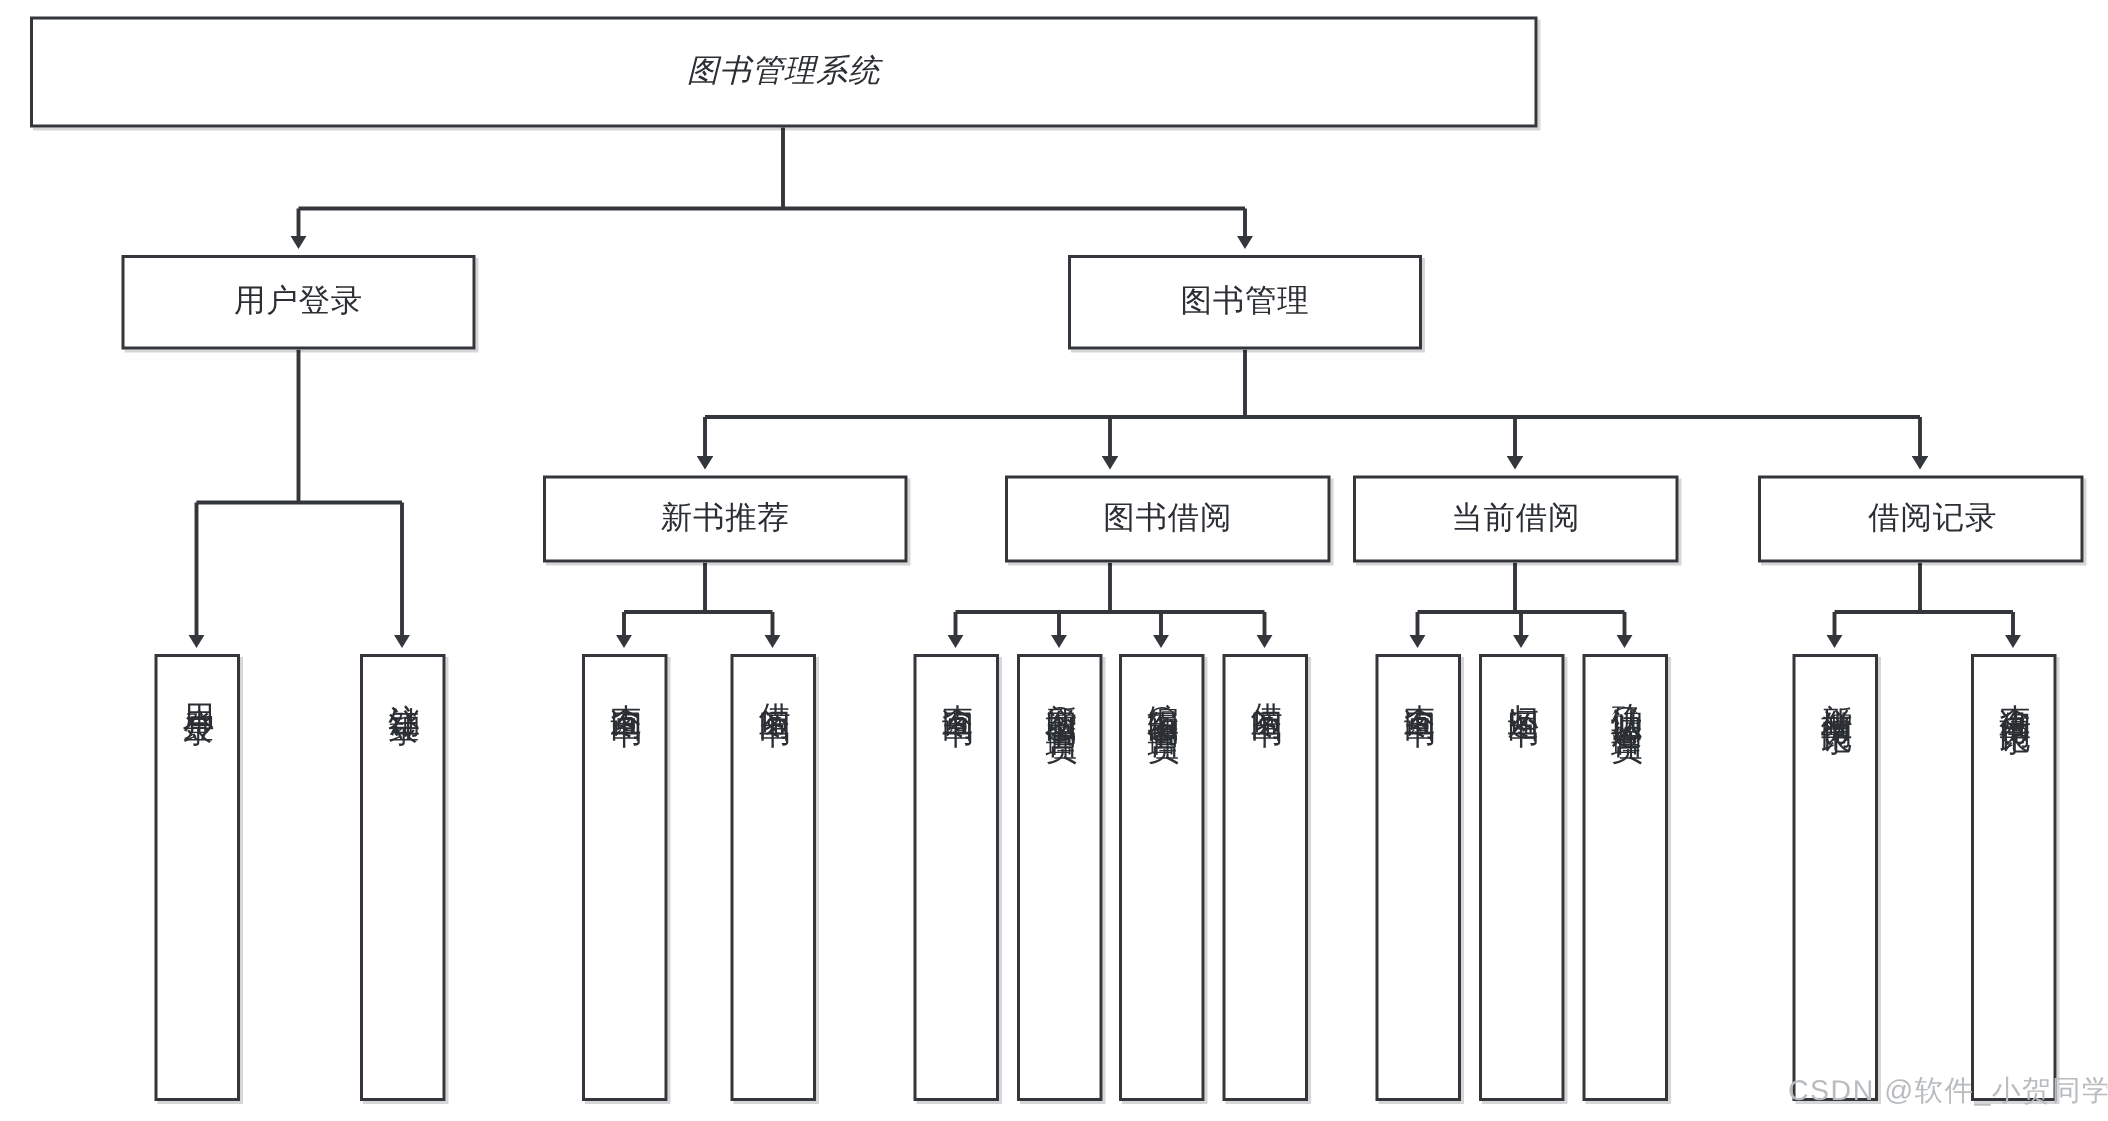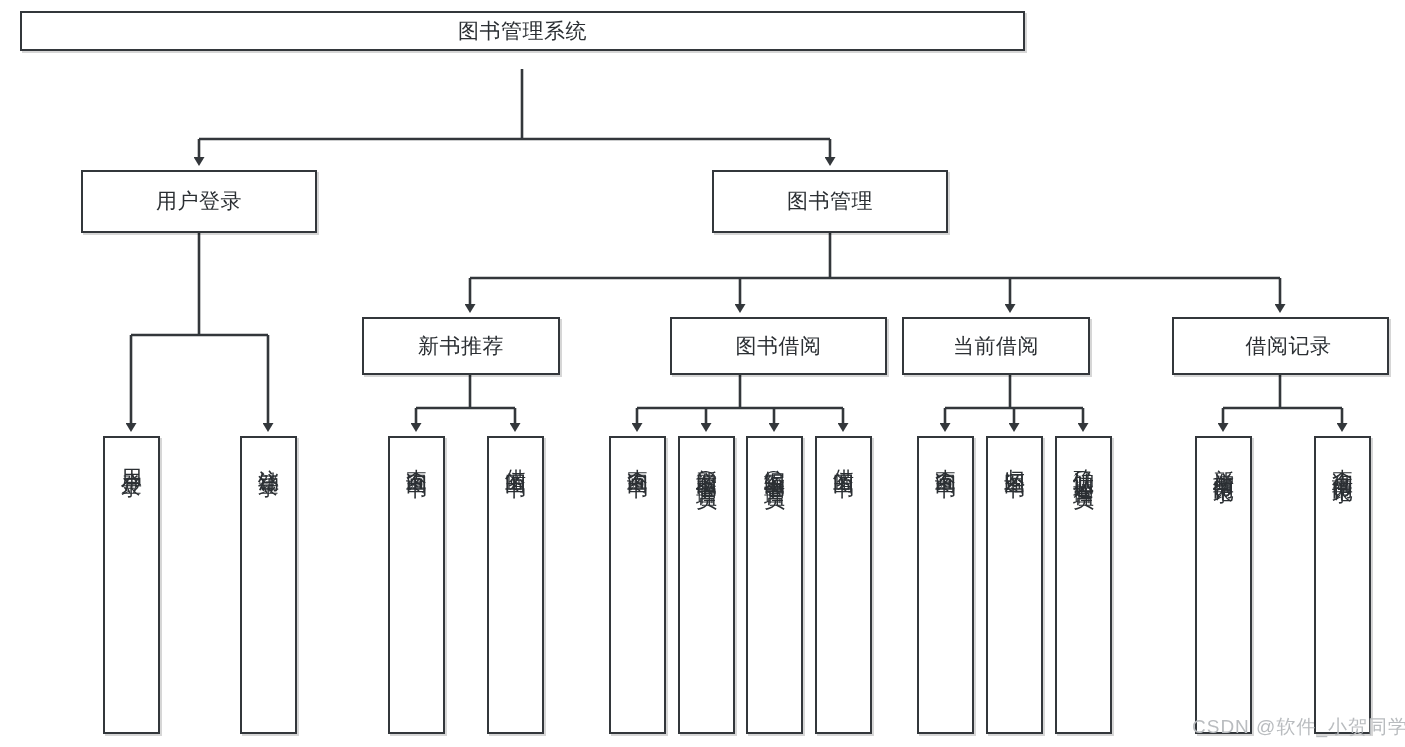--- a/index.html
+++ b/index.html
@@ -119,7 +119,7 @@
     </g>
   </svg>
 
-  <div class="node" id="n-root" style="left: 20px; top: 11px; width: 1005px; height: 40px;">
+  <div class="node" id="n-root" style="left: 20px; top: 11px; width: 1005px; height: 74px; font-style: italic;">
     <span class="label">图书管理系统</span>
   </div>
 

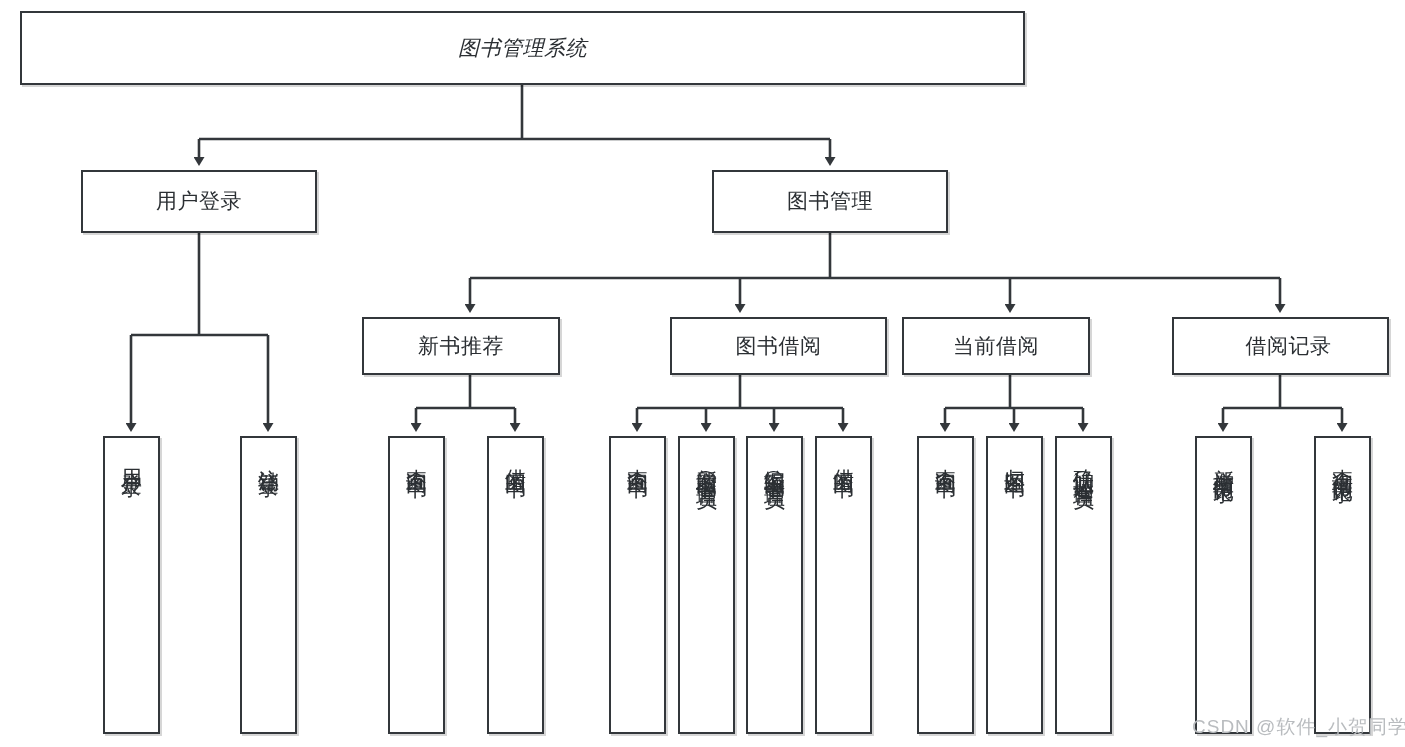--- a/index.html
+++ b/index.html
@@ -130,7 +130,7 @@
     <span class="label">图书管理</span>
   </div>
 
-  <div class="node" id="n-l3-0" style="left: 362px; top: 317px; width: 198px; height: 58px;">
+  <div class="node" id="n-l3-0" style="left: 362px; top: 317px; width: 243px; height: 58px;">
     <span class="label">新书推荐</span>
   </div>
   <div class="node" id="n-l3-1" style="left: 632px; top: 317px; width: 217px; height: 58px; margin-left: 38px;">

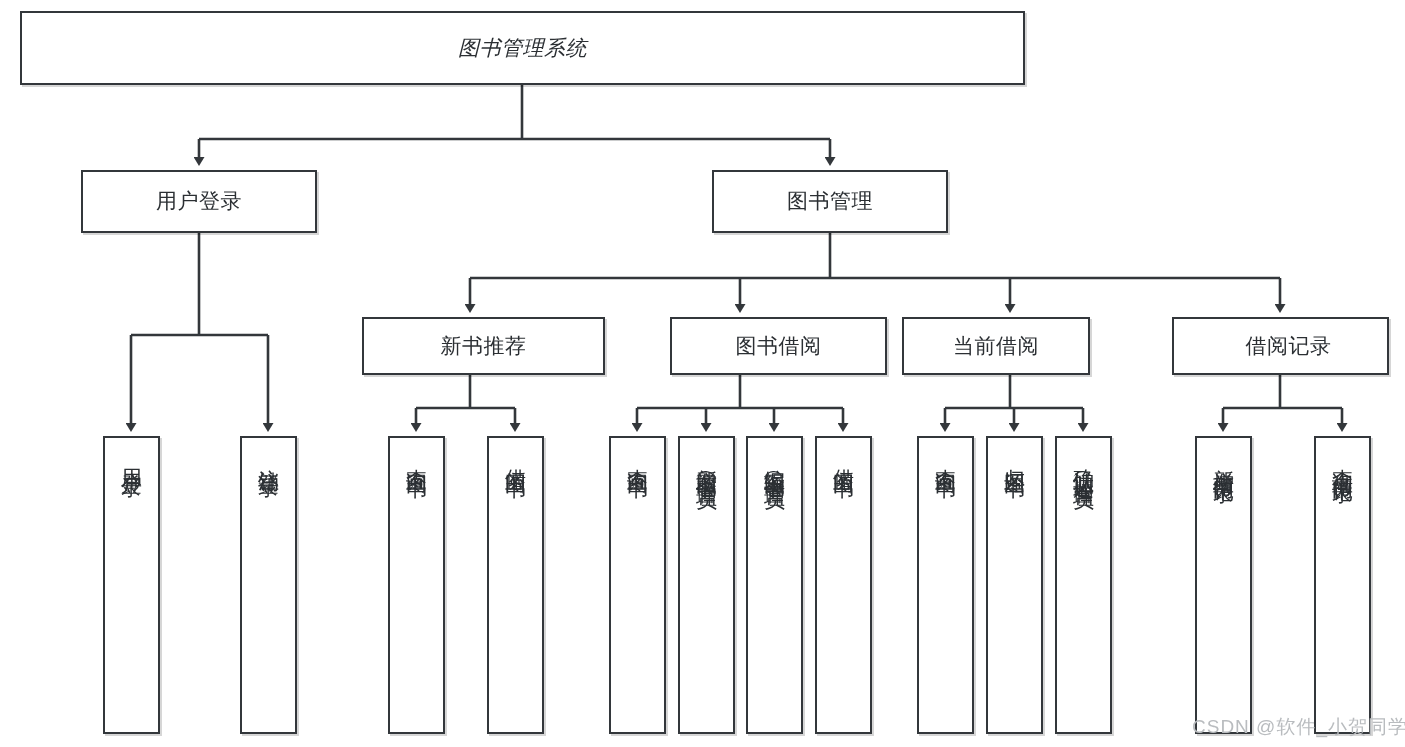--- a/index.html
+++ b/index.html
@@ -136,7 +136,7 @@
   <div class="node" id="n-l3-1" style="left: 632px; top: 317px; width: 217px; height: 58px; margin-left: 38px;">
     <span class="label">图书借阅</span>
   </div>
-  <div class="node" id="n-l3-2" style="left: 902px; top: 317px; width: 188px; height: 58px;">
+  <div class="node" id="n-l3-2" style="left: 902px; top: 317px; width: 217px; height: 58px;">
     <span class="label">当前借阅</span>
   </div>
   <div class="node" id="n-l3-3" style="left: 1172px; top: 317px; width: 217px; height: 58px; padding-left: 16px;">

